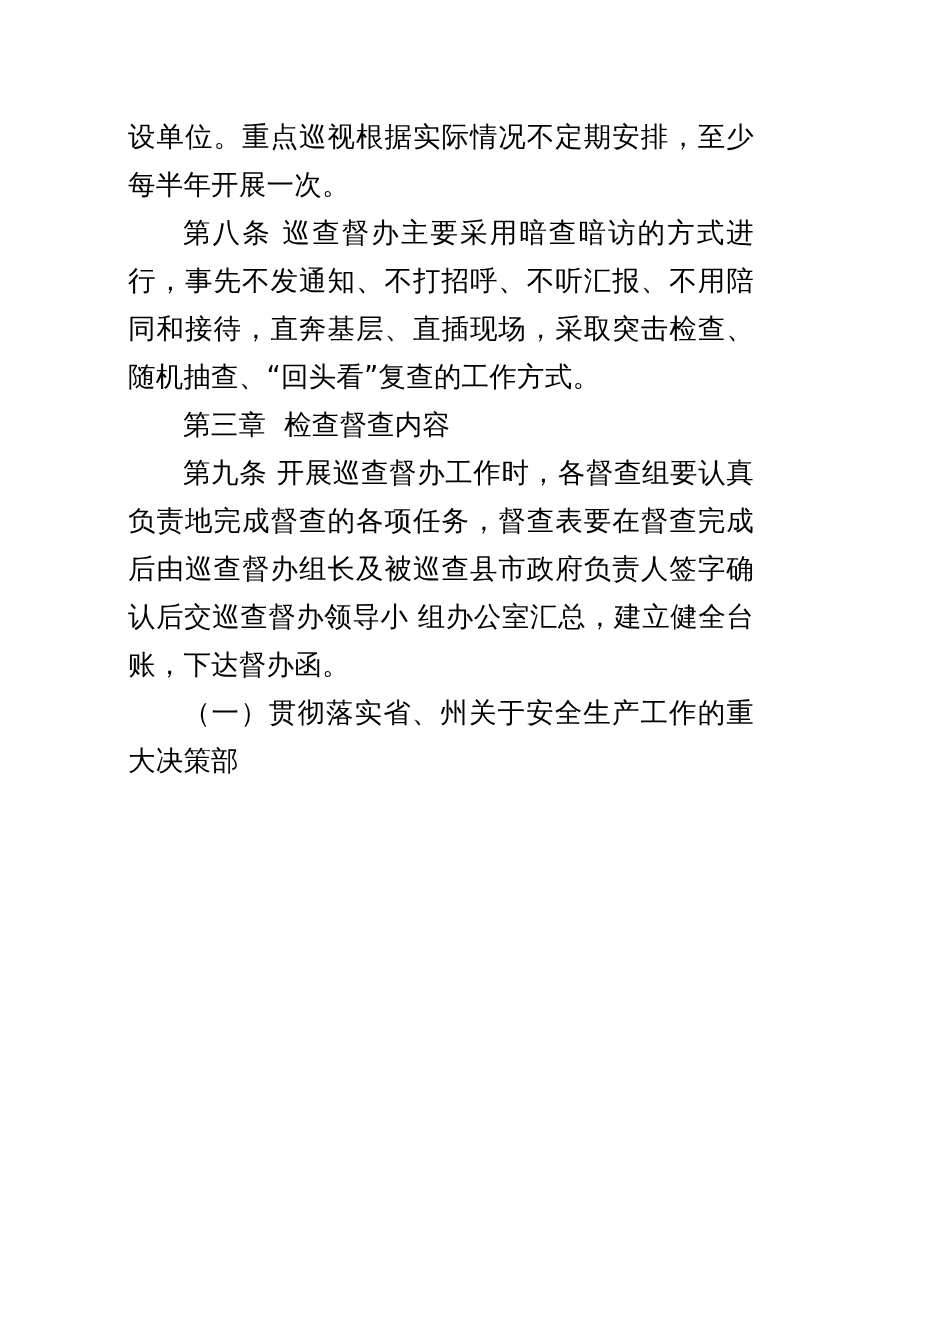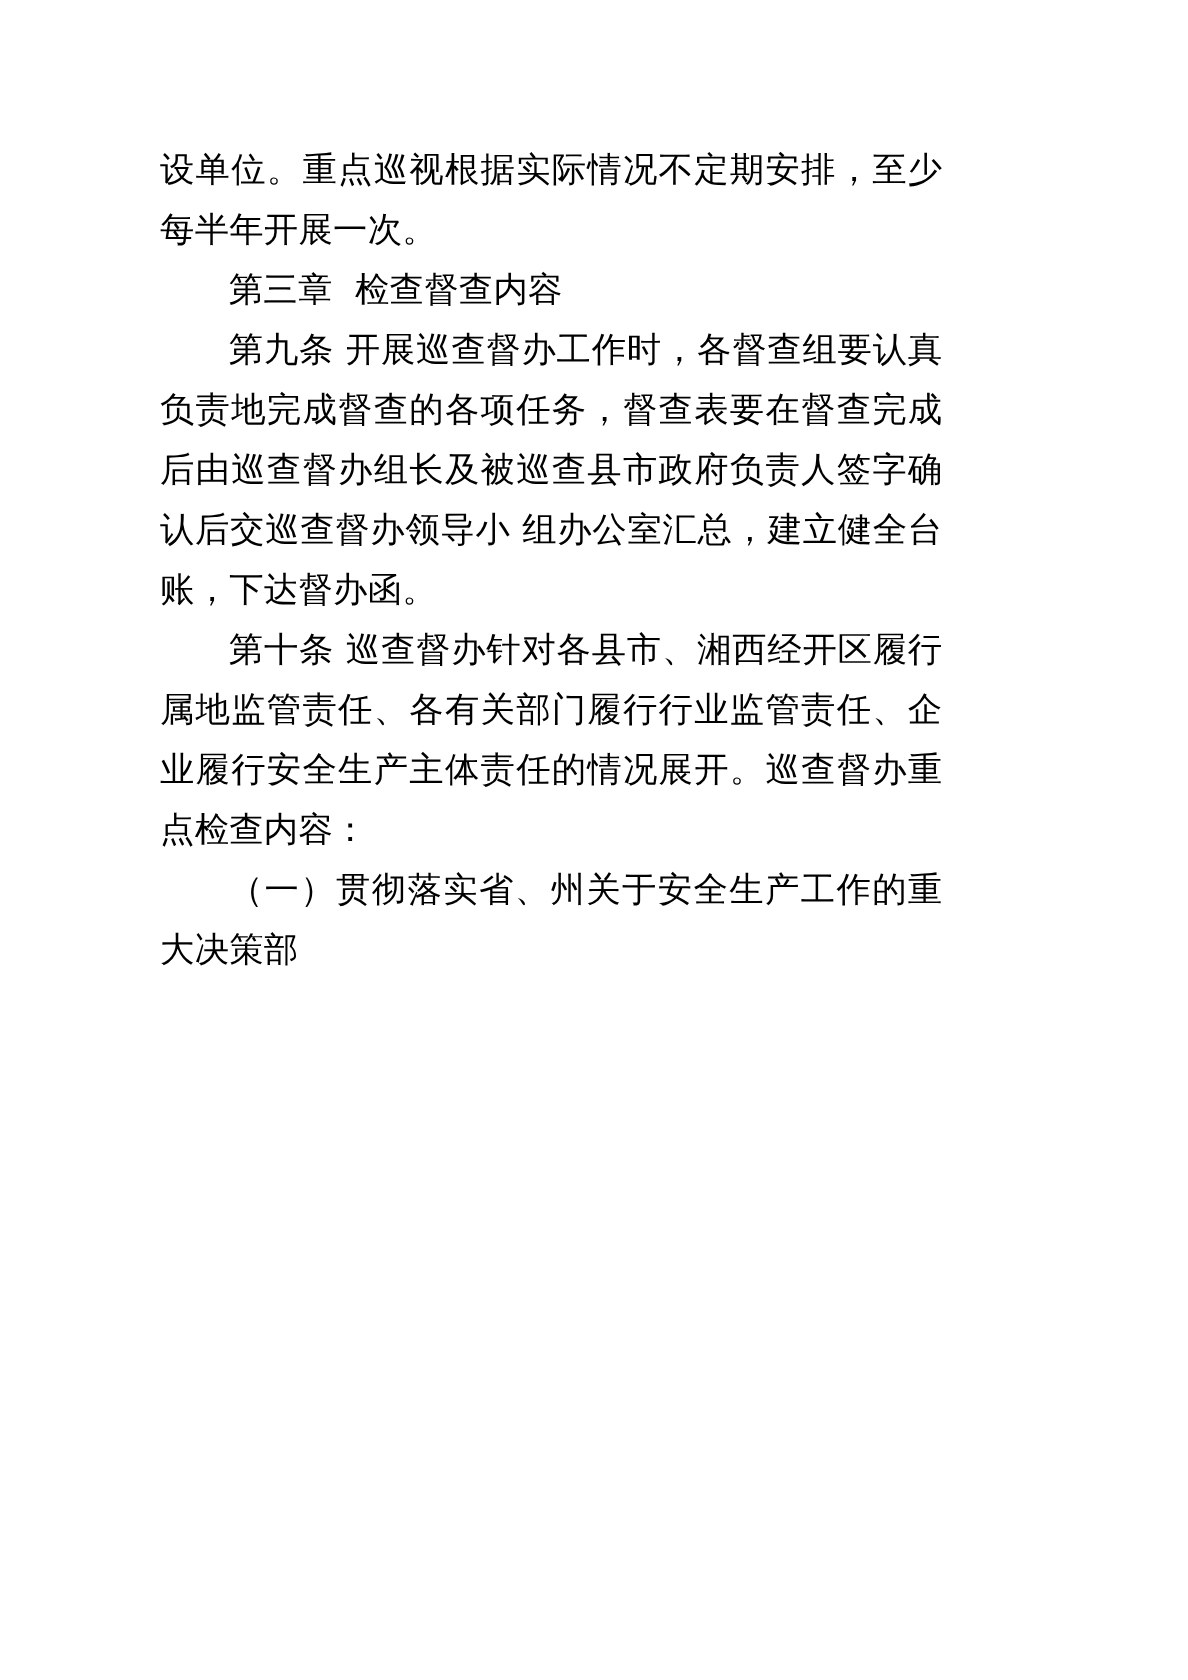--- a/index.html
+++ b/index.html
@@ -40,6 +40,7 @@
 <div class="page">
   <div class="doc-body">
     <p class="para">设单位。重点巡视根据实际情况不定期安排，至少每半年开展一次。</p>
+    <p class="para indent">第八条 巡查督办主要采用暗查暗访的方式进行，事先不发通知、不打招呼、不听汇报、不用陪同和接待，直奔基层、直插现场，采取突击检查、随机抽查、“回头看”复查的工作方式。</p>
     <p class="para indent">第三章  检查督查内容</p>
     <p class="para indent">第九条 开展巡查督办工作时，各督查组要认真负责地完成督查的各项任务，督查表要在督查完成后由巡查督办组长及被巡查县市政府负责人签字确认后交巡查督办领导小 组办公室汇总，建立健全台账，下达督办函。</p>
     <p class="para indent">第十条 巡查督办针对各县市、湘西经开区履行属地监管责任、各有关部门履行行业监管责任、企业履行安全生产主体责任的情况展开。巡查督办重点检查内容：</p>

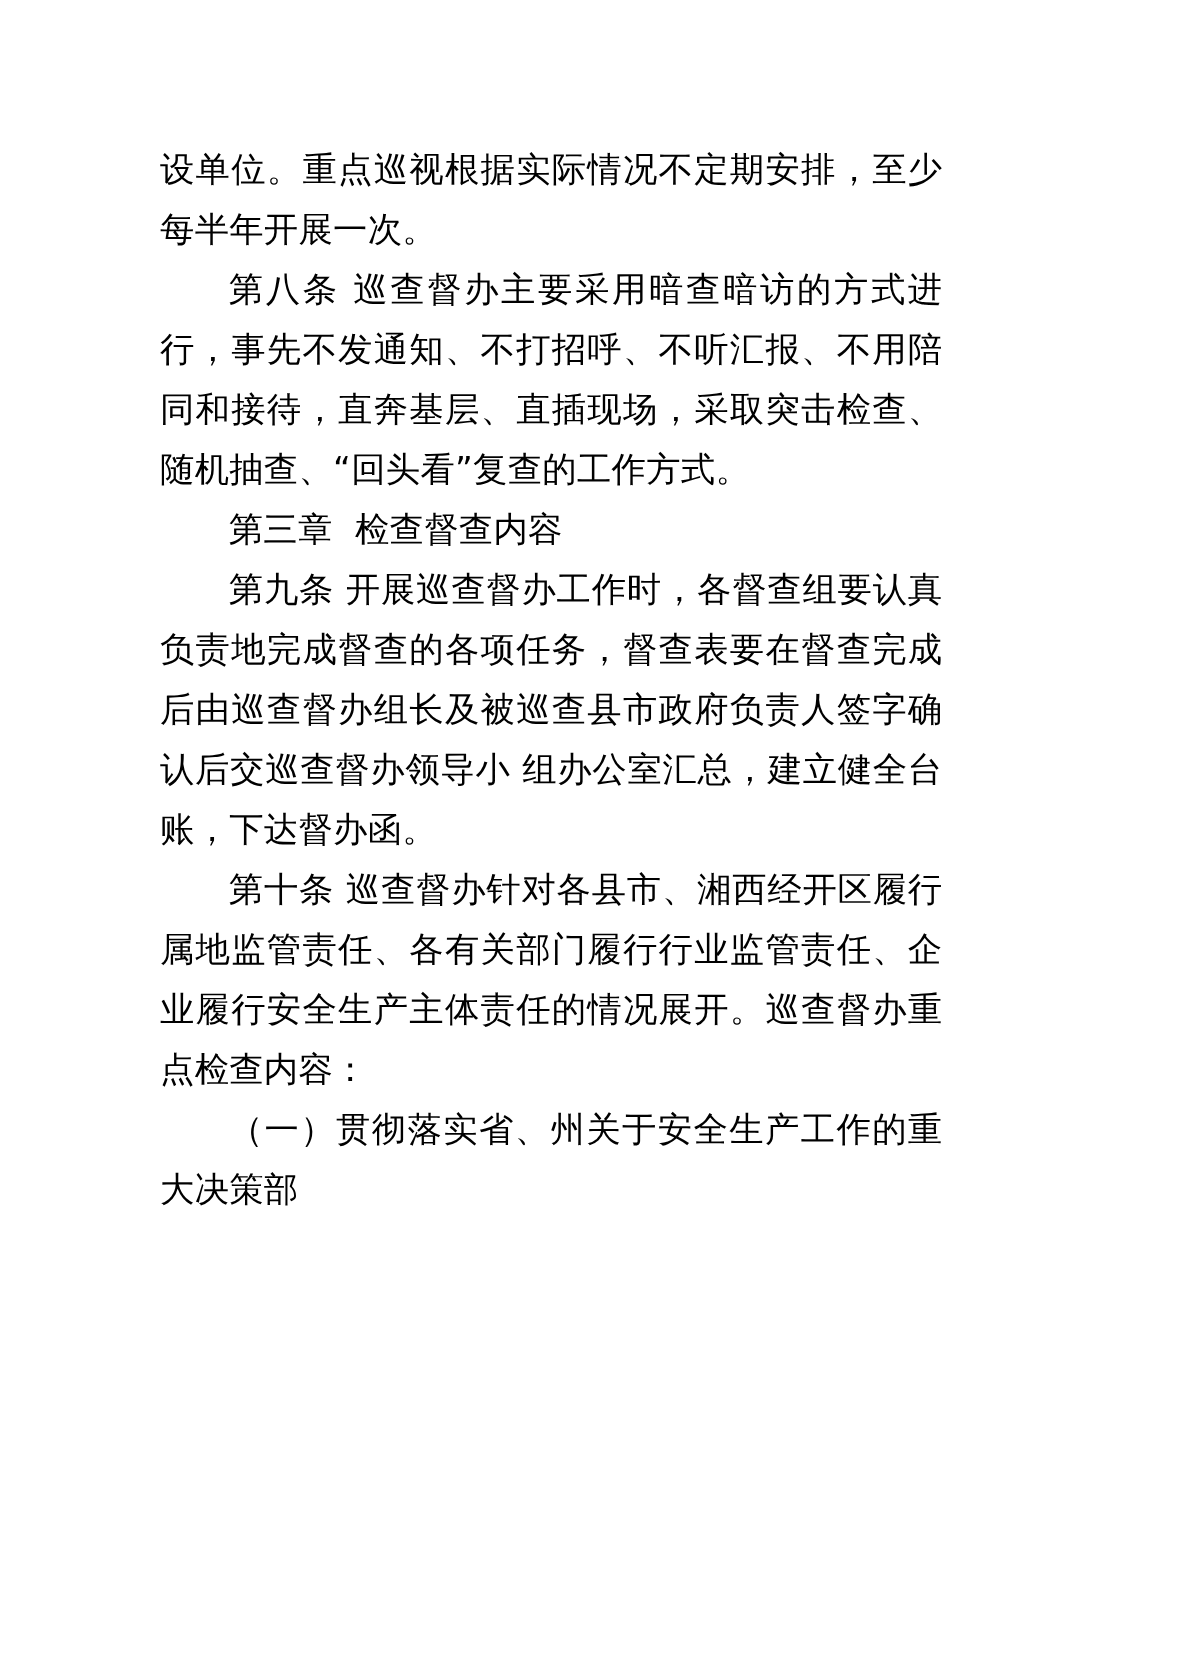--- a/index.html
+++ b/index.html
@@ -43,7 +43,6 @@
     <p class="para indent">第八条 巡查督办主要采用暗查暗访的方式进行，事先不发通知、不打招呼、不听汇报、不用陪同和接待，直奔基层、直插现场，采取突击检查、随机抽查、“回头看”复查的工作方式。</p>
     <p class="para indent">第三章  检查督查内容</p>
     <p class="para indent">第九条 开展巡查督办工作时，各督查组要认真负责地完成督查的各项任务，督查表要在督查完成后由巡查督办组长及被巡查县市政府负责人签字确认后交巡查督办领导小 组办公室汇总，建立健全台账，下达督办函。</p>
-    <p class="para indent">第十条 巡查督办针对各县市、湘西经开区履行属地监管责任、各有关部门履行行业监管责任、企业履行安全生产主体责任的情况展开。巡查督办重点检查内容：</p>
     <p class="para indent">（一）贯彻落实省、州关于安全生产工作的重大决策部</p>
   </div>
 </div>

